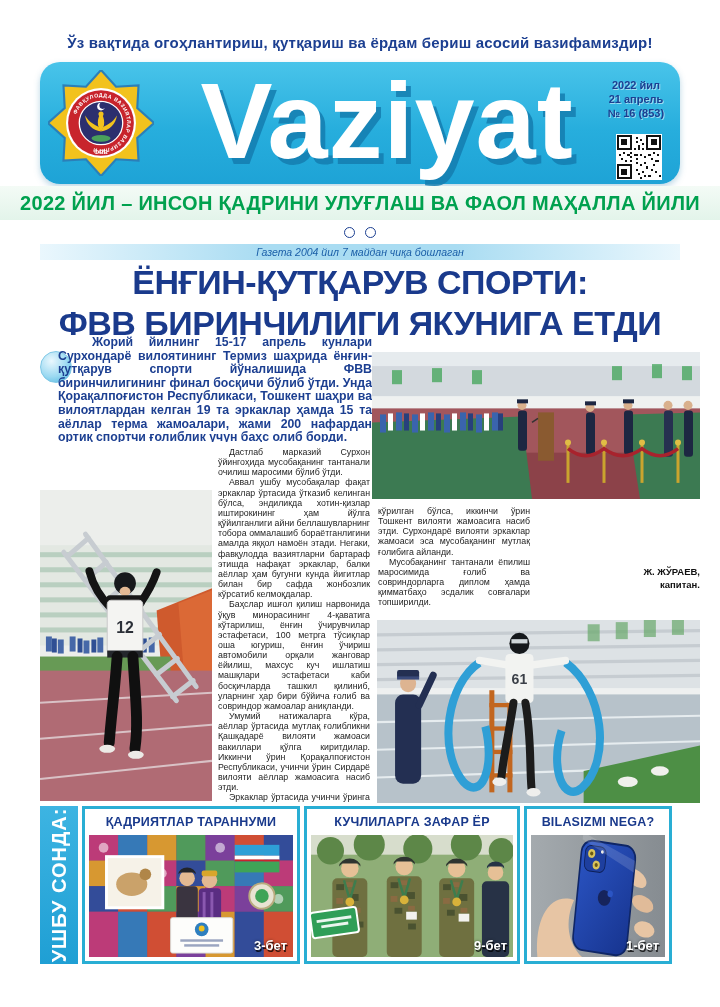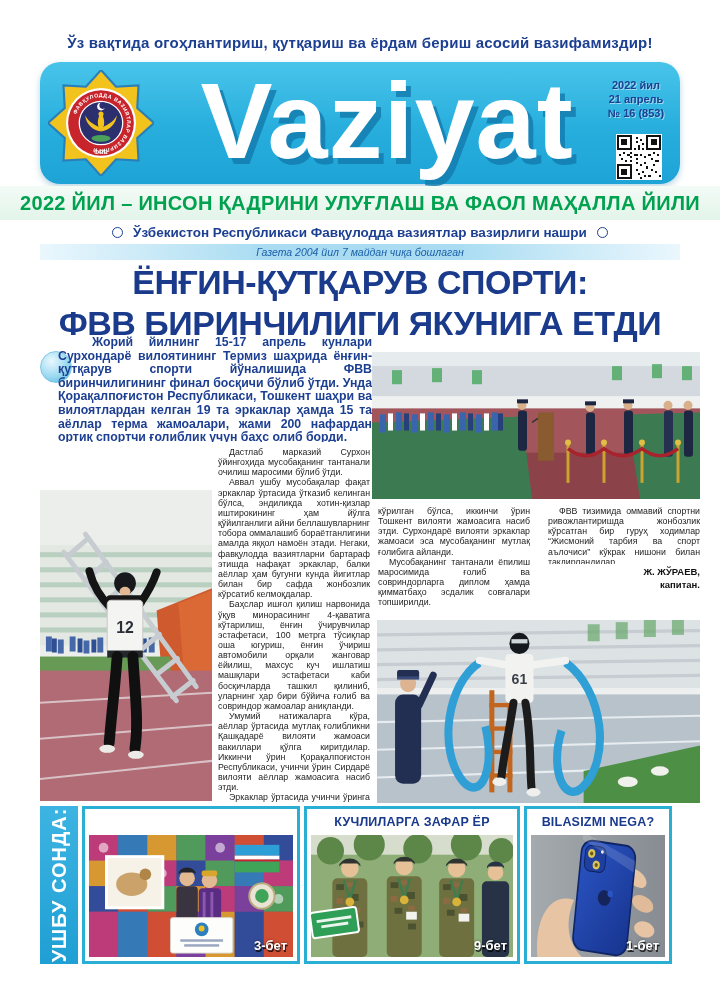--- a/index.html
+++ b/index.html
@@ -159,7 +159,6 @@
 
   <div class="publisher">
     <span class="ring"></span>
-    <span>Ўзбекистон Республикаси Фавқулодда вазиятлар вазирлиги нашри</span>
     <span class="ring"></span>
   </div>
 

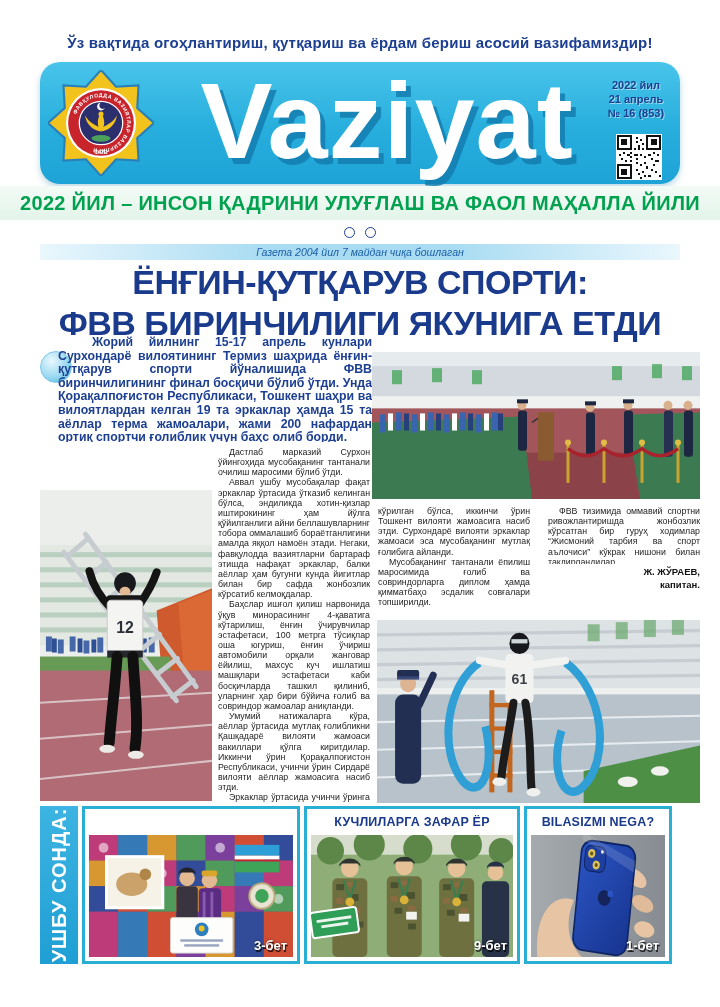--- a/index.html
+++ b/index.html
@@ -325,9 +325,6 @@
       <p>Мусобақанинг тантанали ёпилиш маросимида ғолиб ва совриндорларга диплом ҳамда қимматбаҳо эсдалик совғалари топширилди.</p>
     </div>
 
-  <div class="newscol" style="left:548px;top:506px;width:152px;height:58px;">
-      <p>ФВВ тизимида оммавий спортни ривожлантиришда жонбозлик кўрсатган бир гуруҳ ходимлар “Жисмоний тарбия ва спорт аълочиси” кўкрак нишони билан тақдирландилар.</p>
-    </div>
 
   <div class="byline">
     <div>Ж. ЖЎРАЕВ,</div>

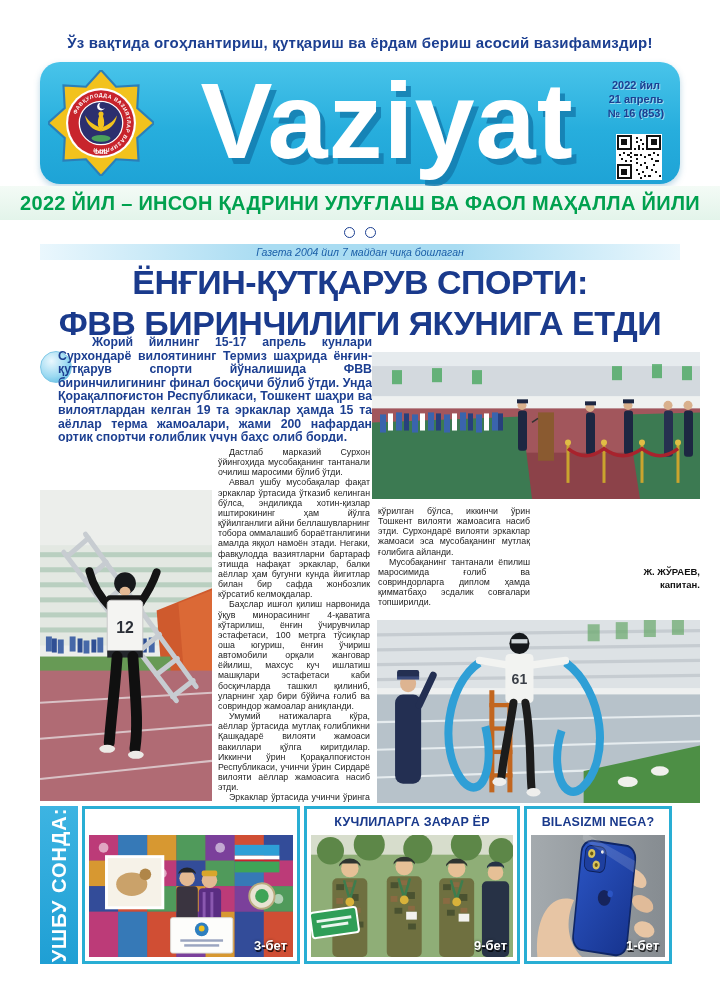--- a/index.html
+++ b/index.html
@@ -393,6 +393,7 @@
   </div>
 
   <div class="toc-box" style="left:82px;width:218px;">
+    <div class="toc-title">ҚАДРИЯТЛАР ТАРАННУМИ</div>
     <div class="toc-photo">
       <svg viewBox="0 0 210 124" preserveAspectRatio="none">
         <rect width="210" height="124" fill="#8a4a6e"></rect>

